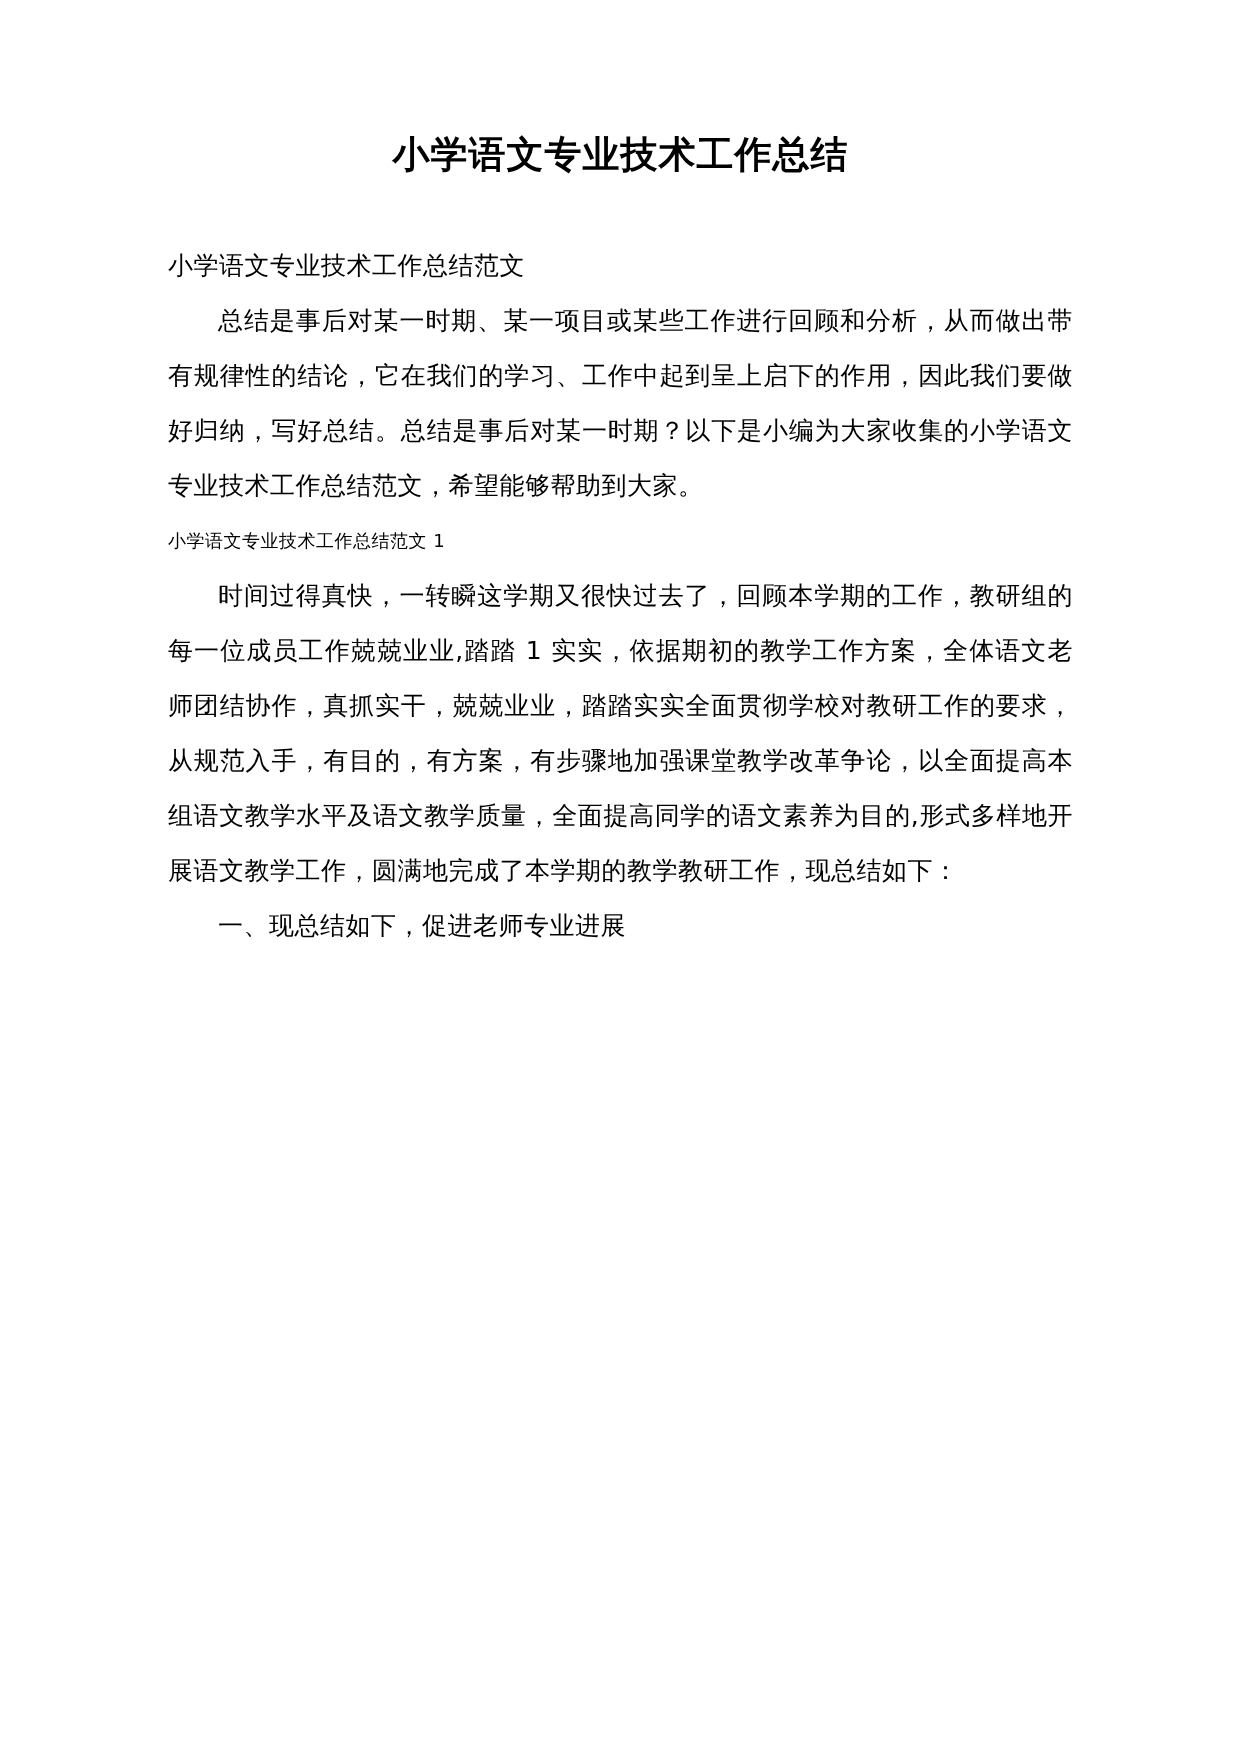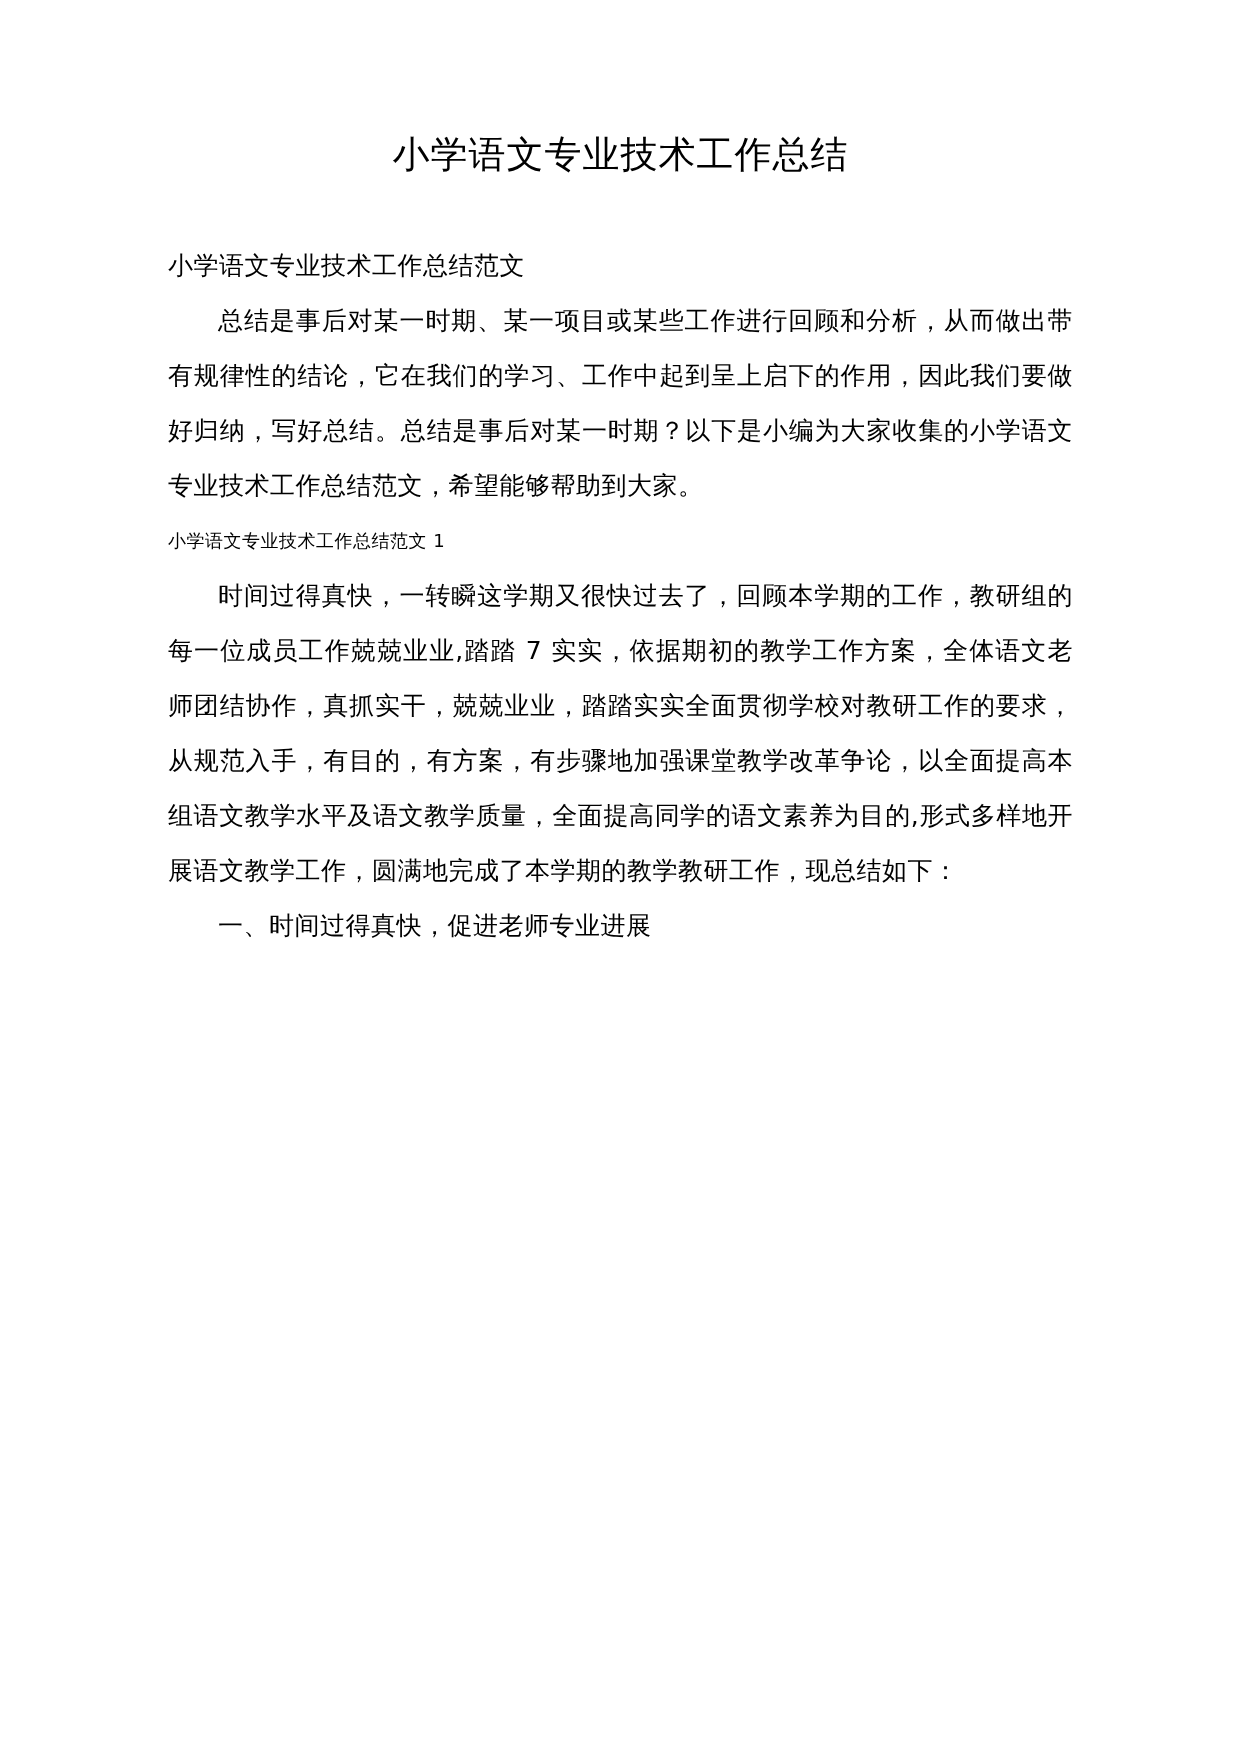--- a/index.html
+++ b/index.html
@@ -23,7 +23,7 @@
   }
   .doc-title {
     font-family: "DejaVu Sans", "Liberation Sans", sans-serif;
-    font-weight: normal;
+    font-weight: bold;
     font-size: 37px;
     line-height: 50px;
     text-align: center;

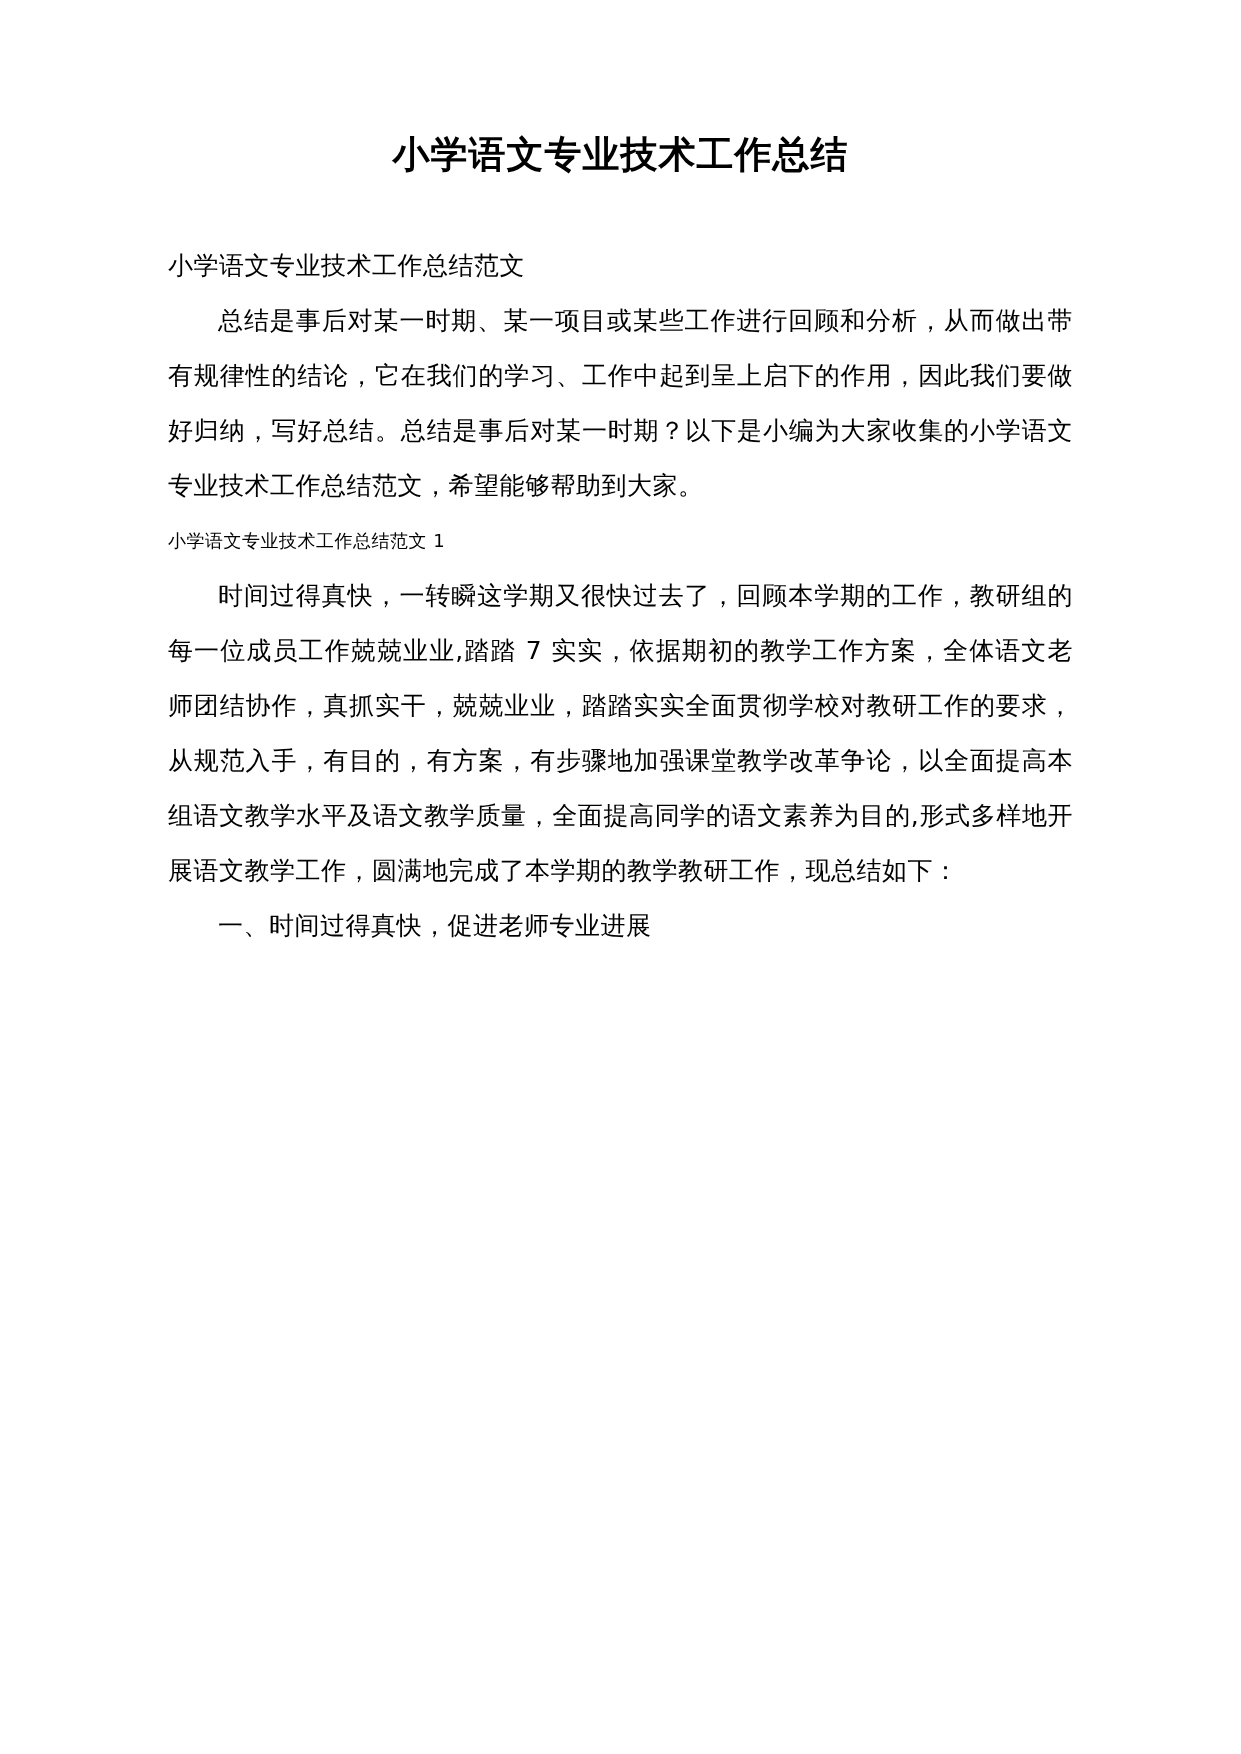--- a/index.html
+++ b/index.html
@@ -69,7 +69,7 @@
 
   <p class="sub-head gap-lg">小学语文专业技术工作总结范文 1</p>
 
-  <p class="para indent">时间过得真快，一转瞬这学期又很快过去了，回顾本学期的工作，教研组的每一位成员工作兢兢业业,踏踏 7 实实，依据期初的教学工作方案，全体语文老师团结协作，真抓实干，兢兢业业，踏踏实实全面贯彻学校对教研工作的要求，从规范入手，有目的，有方案，有步骤地加强课堂教学改革争论，以全面提高本组语文教学水平及语文教学质量，全面提高同学的语文素养为目的,形式多样地开展语文教学工作，圆满地完成了本学期的教学教研工作，现总结如下：</p>
+  <p class="para indent">时间过得真快，一转瞬这学期又很快过去了，回顾本学期的工作，教研组的每一位成员工作兢兢业业,踏踏 1 实实，依据期初的教学工作方案，全体语文老师团结协作，真抓实干，兢兢业业，踏踏实实全面贯彻学校对教研工作的要求，从规范入手，有目的，有方案，有步骤地加强课堂教学改革争论，以全面提高本组语文教学水平及语文教学质量，全面提高同学的语文素养为目的,形式多样地开展语文教学工作，圆满地完成了本学期的教学教研工作，现总结如下：</p>
 
   <p class="para indent">一、时间过得真快，促进老师专业进展</p>
 

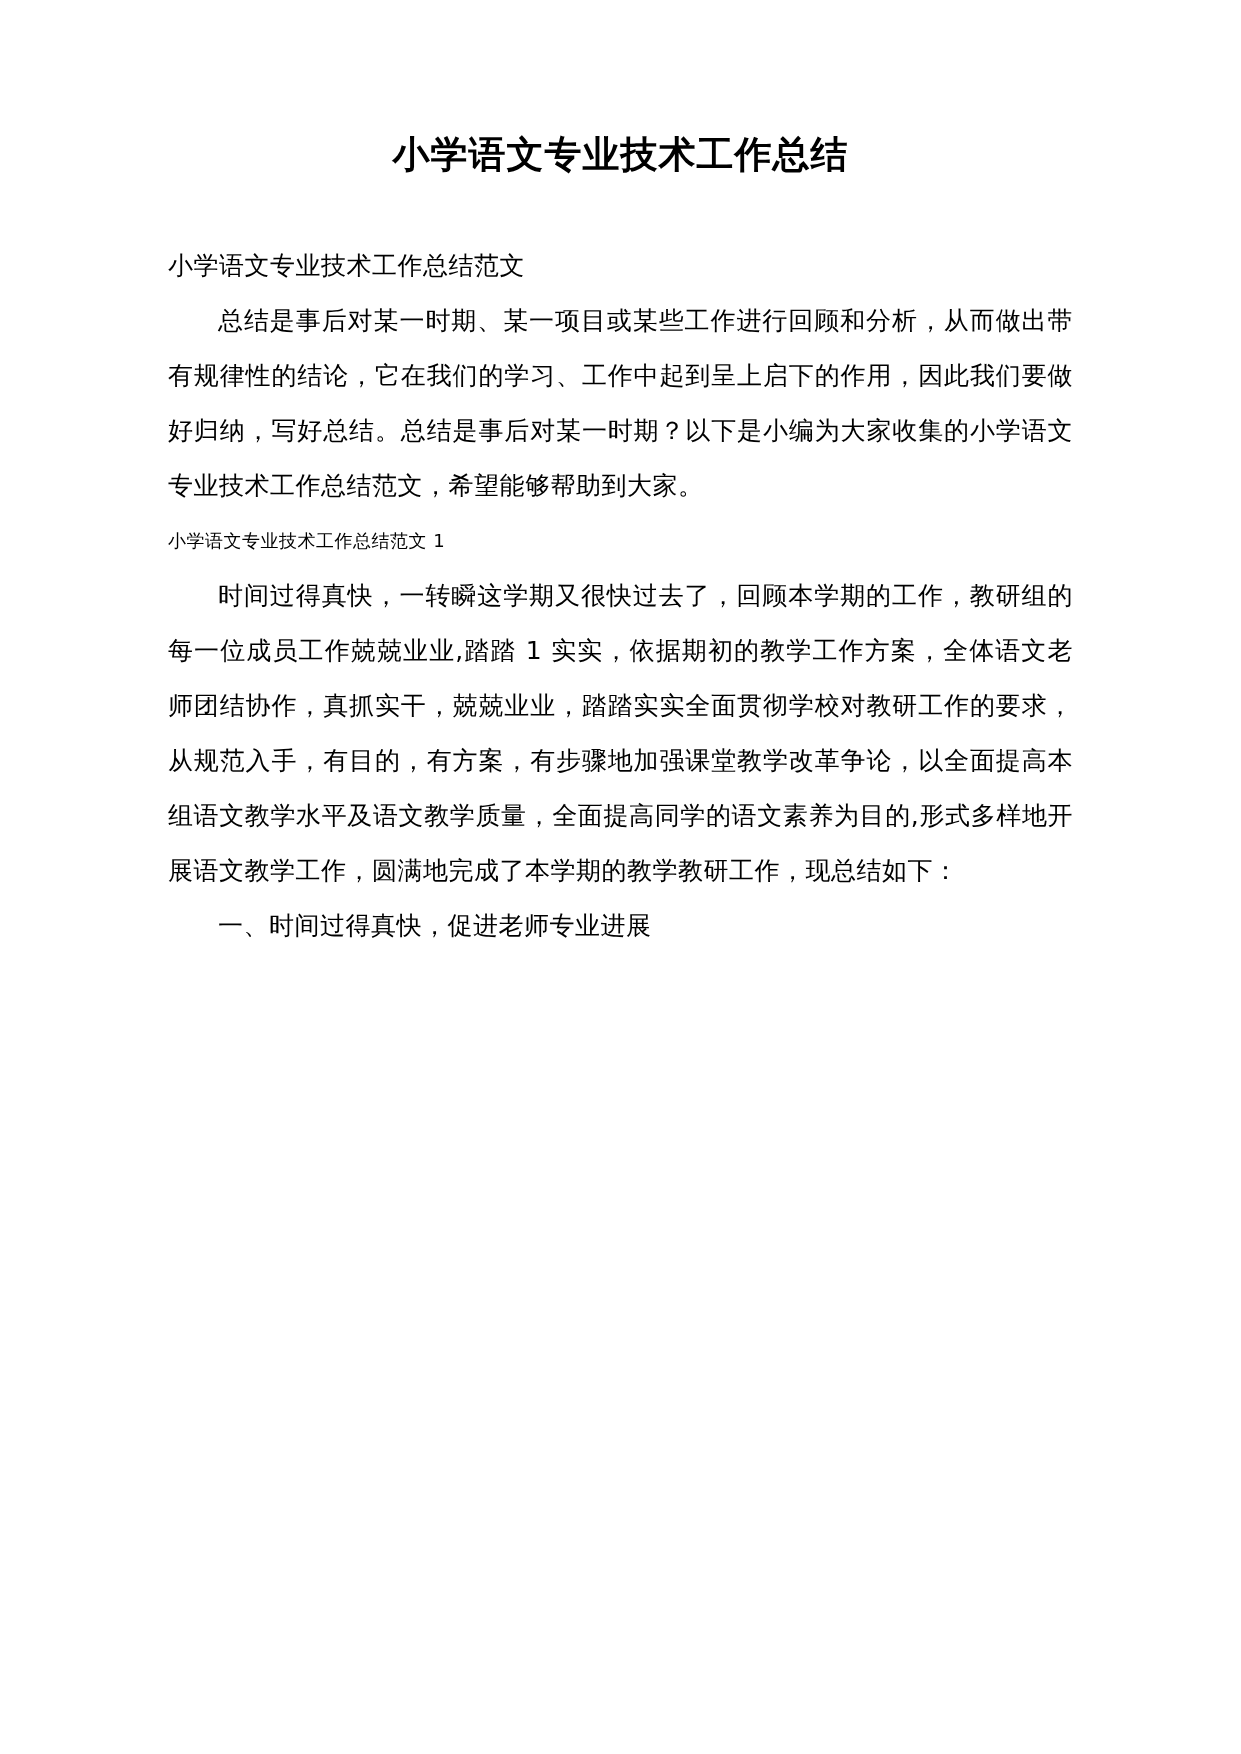--- a/index.html
+++ b/index.html
@@ -71,7 +71,7 @@
 
   <p class="para indent">时间过得真快，一转瞬这学期又很快过去了，回顾本学期的工作，教研组的每一位成员工作兢兢业业,踏踏 1 实实，依据期初的教学工作方案，全体语文老师团结协作，真抓实干，兢兢业业，踏踏实实全面贯彻学校对教研工作的要求，从规范入手，有目的，有方案，有步骤地加强课堂教学改革争论，以全面提高本组语文教学水平及语文教学质量，全面提高同学的语文素养为目的,形式多样地开展语文教学工作，圆满地完成了本学期的教学教研工作，现总结如下：</p>
 
-  <p class="para indent">一、时间过得真快，促进老师专业进展</p>
+  <p class="para indent">一、现总结如下，促进老师专业进展</p>
 
 
 </div>

